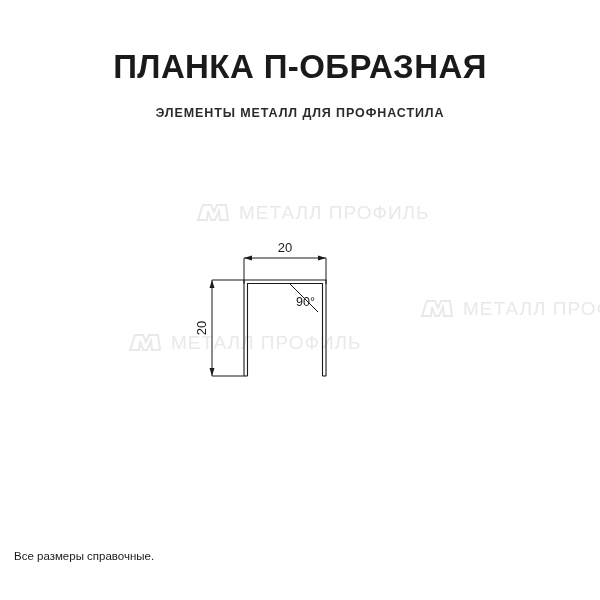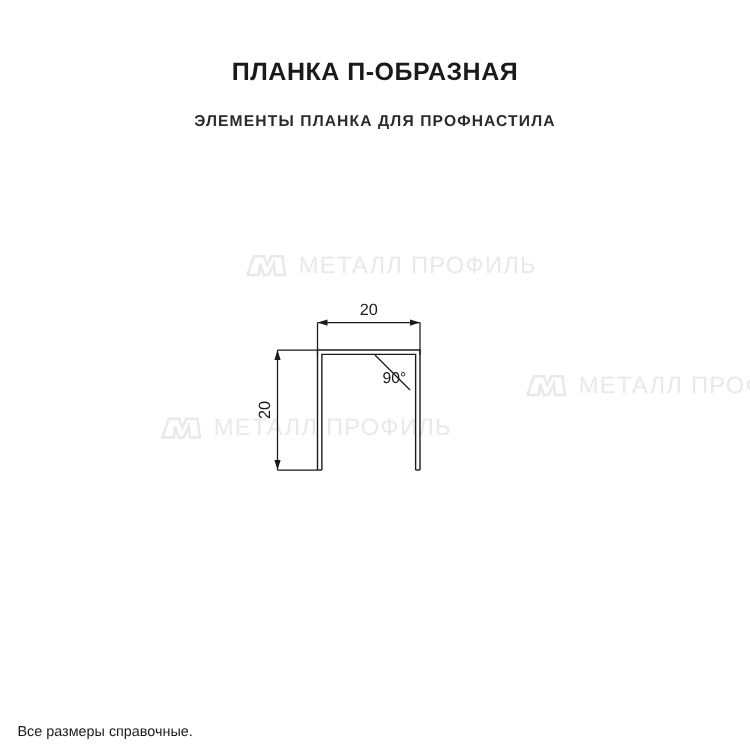--- a/index.html
+++ b/index.html
@@ -30,7 +30,7 @@
     text-align: center;
   }
   .title-main {
-    font-size: 20px;
+    font-size: 33px;
     font-weight: bold;
     letter-spacing: 0.4px;
     line-height: 1.28;

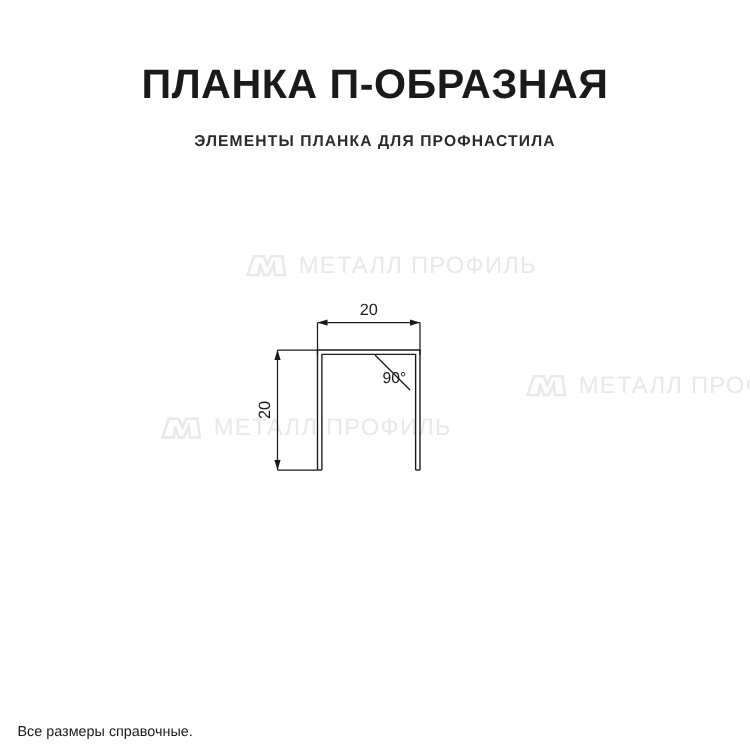--- a/index.html
+++ b/index.html
@@ -94,7 +94,7 @@
     <div class="title-main">
       <div>ПЛАНКА П-ОБРАЗНАЯ</div>
     </div>
-    <div class="title-sub">ЭЛЕМЕНТЫ ПЛАНКА ДЛЯ ПРОФНАСТИЛА</div>
+    <div class="title-sub">ЭЛЕМЕНТЫ МЕТАЛЛ ДЛЯ ПРОФНАСТИЛА</div>
   </div>
 
   <div class="watermark wm-1">

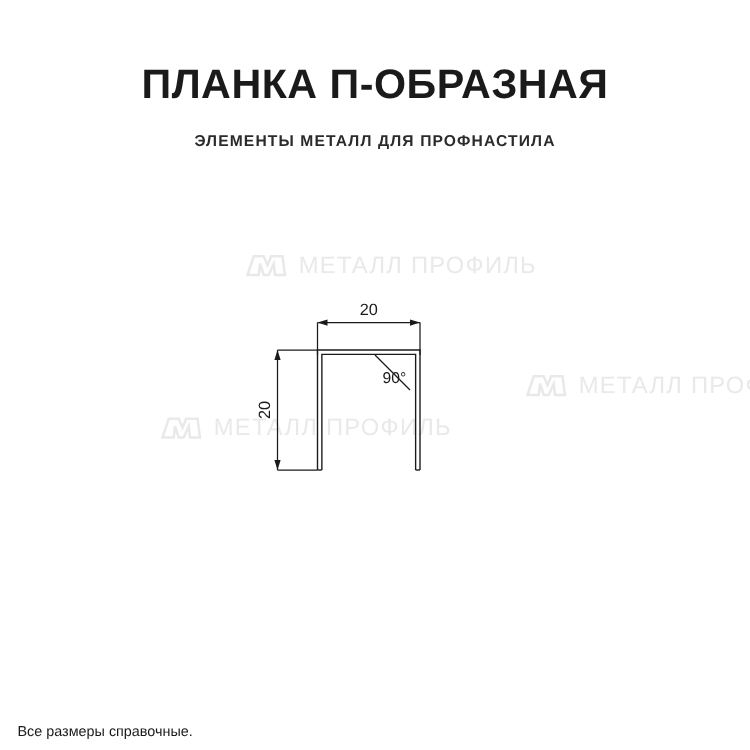--- a/index.html
+++ b/index.html
@@ -69,7 +69,7 @@
   .drawing {
     position: absolute;
     top: 236px;
-    left: 192px;
+    left: 182px;
     width: 200px;
     height: 160px;
   }

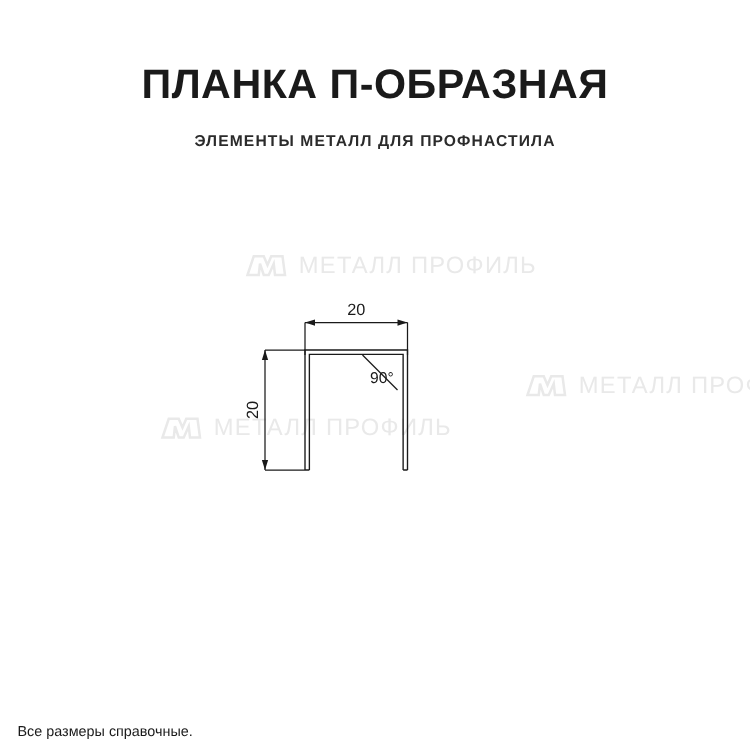--- a/index.html
+++ b/index.html
@@ -78,7 +78,7 @@
   .footer {
     position: absolute;
     left: 14px;
-    bottom: 4px;
+    bottom: 34px;
     font-size: 11.5px;
     line-height: 1.62;
     color: #1a1a1a;

